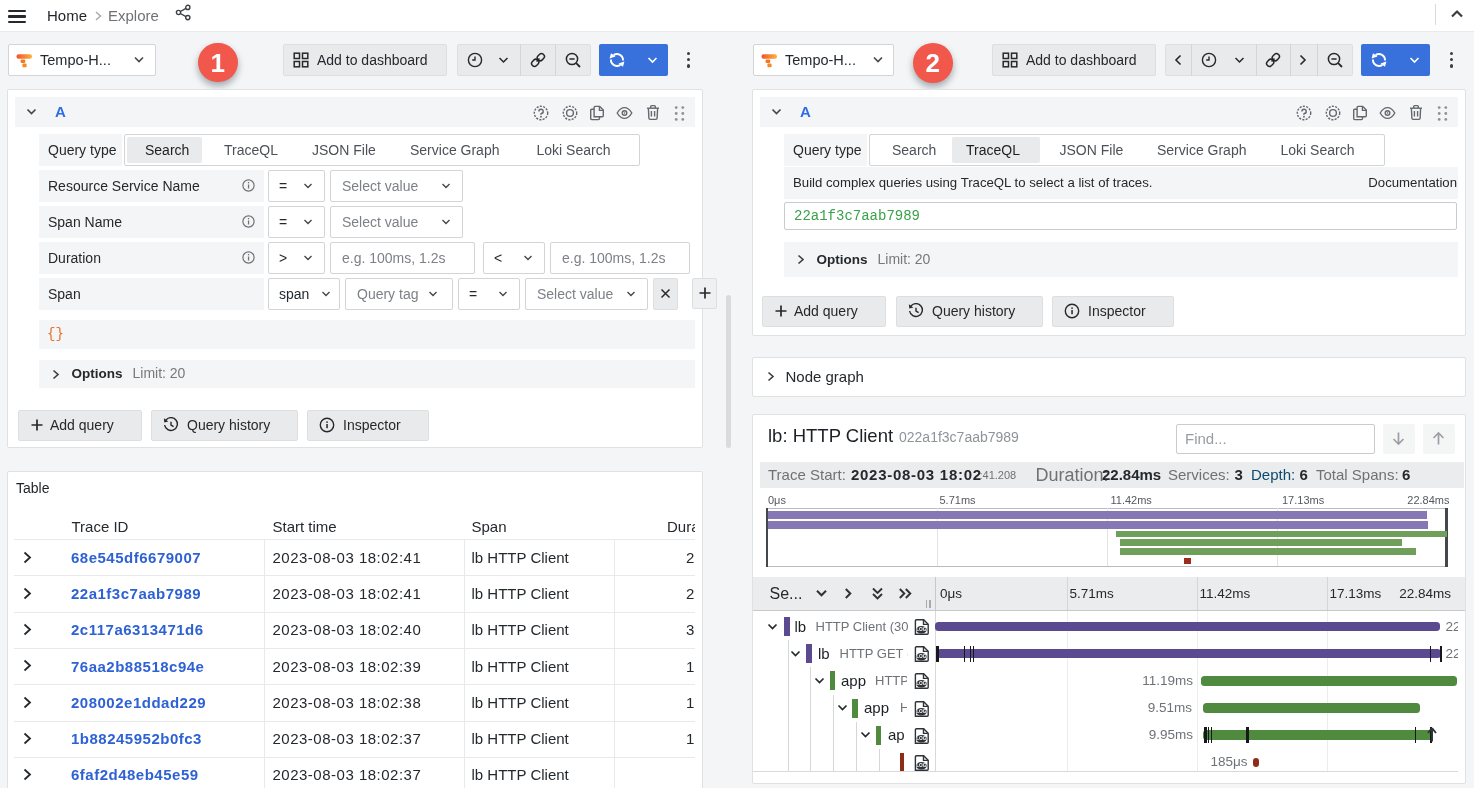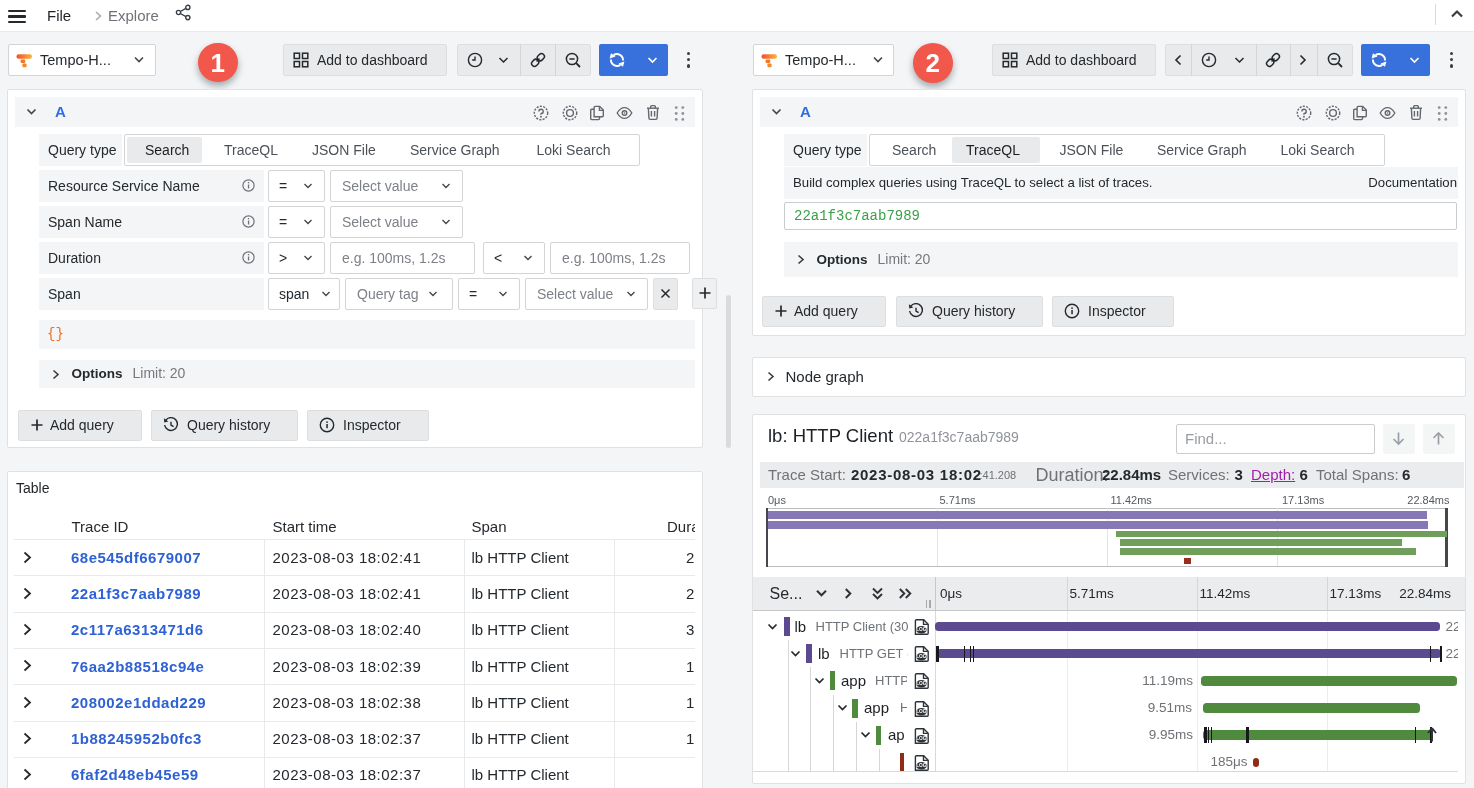--- a/index.html
+++ b/index.html
@@ -24,7 +24,7 @@
     <div class="abs" style="left:8px;top:9.5px;width:18px;height:2.6px;background:#24292e;border-radius:1px;"></div>
     <div class="abs" style="left:8px;top:15px;width:18px;height:2.6px;background:#24292e;border-radius:1px;"></div>
     <div class="abs" style="left:8px;top:20.5px;width:18px;height:2.6px;background:#24292e;border-radius:1px;"></div>
-    <div class="txt" style="left:47px;top:4px;line-height:24px;font-size:15px;font-weight:500;color:#1f2227;">File</div>
+    <div class="txt" style="left:47px;top:4px;line-height:24px;font-size:15px;font-weight:500;color:#1f2227;">Home</div>
     <svg style="left:93px;top:10px;" width="10" height="12" viewBox="0 0 10 12">
         <path d="M3 2 L7.5 6 L3 10" stroke="#a6a9ad" stroke-width="1.5" fill="none"></path>
       </svg>

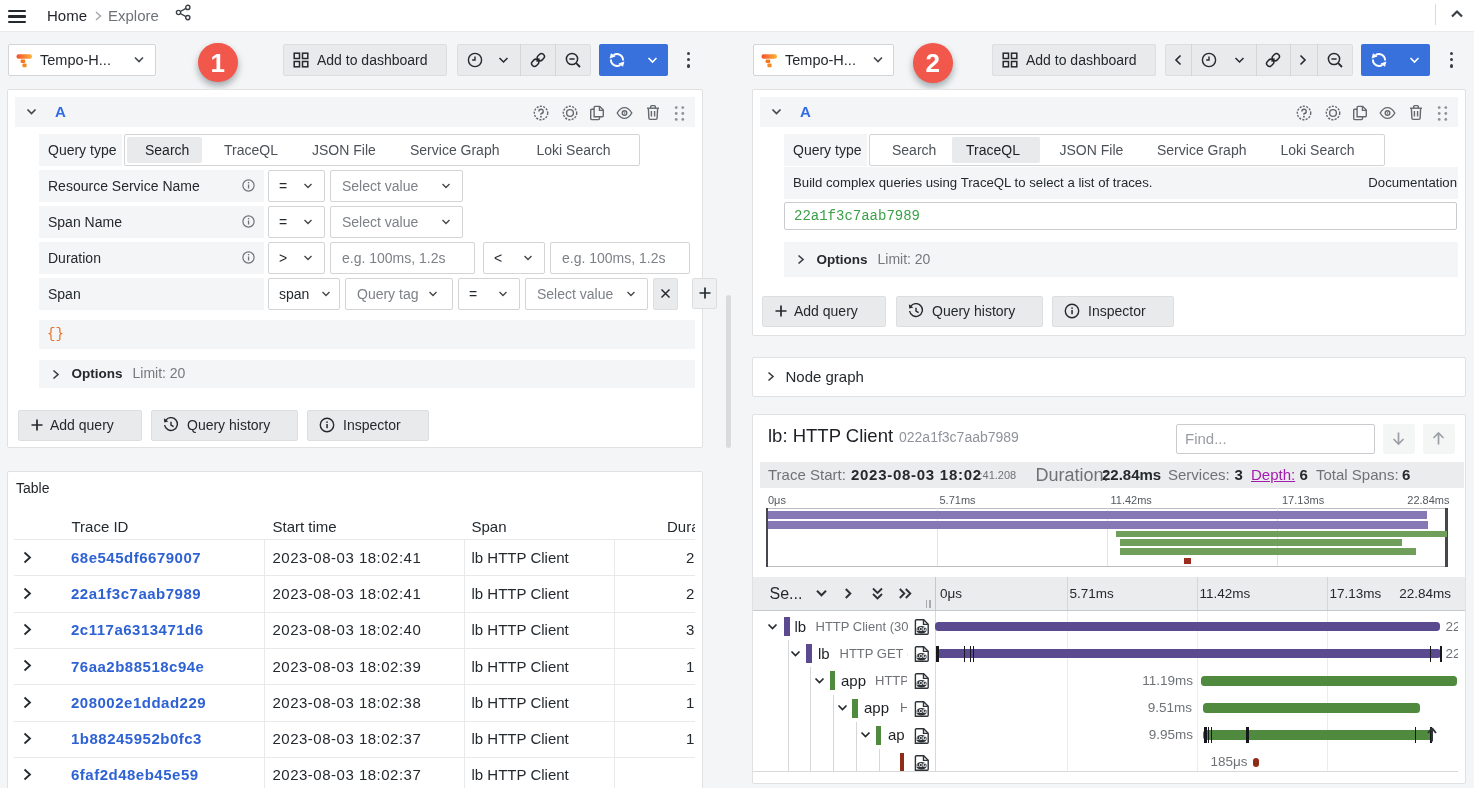--- a/index.html
+++ b/index.html
@@ -581,7 +581,7 @@
     <div class="txt" style="left:1102px;top:462px;line-height:26px;font-size:15px;font-weight:700;color:#24292e;">22.84ms</div>
     <div class="txt" style="left:1168px;top:462px;line-height:26px;font-size:15px;color:#6e7277;">Services:</div>
     <div class="txt" style="left:1234.5px;top:462px;line-height:26px;font-size:15px;font-weight:700;color:#24292e;">3</div>
-    <div class="txt" style="left:1251px;top:462px;line-height:26px;font-size:15px;color:#a21caf;text-decoration:underline;">Depth:</div>
+    <div class="txt" style="left:1251px;top:462px;line-height:26px;font-size:15px;color:#0c4a6e;">Depth:</div>
     <div class="txt" style="left:1299.5px;top:462px;line-height:26px;font-size:15px;font-weight:700;color:#24292e;">6</div>
     <div class="txt" style="left:1316px;top:462px;line-height:26px;font-size:15px;color:#6e7277;">Total Spans:</div>
     <div class="txt" style="left:1402px;top:462px;line-height:26px;font-size:15px;font-weight:700;color:#24292e;">6</div>

